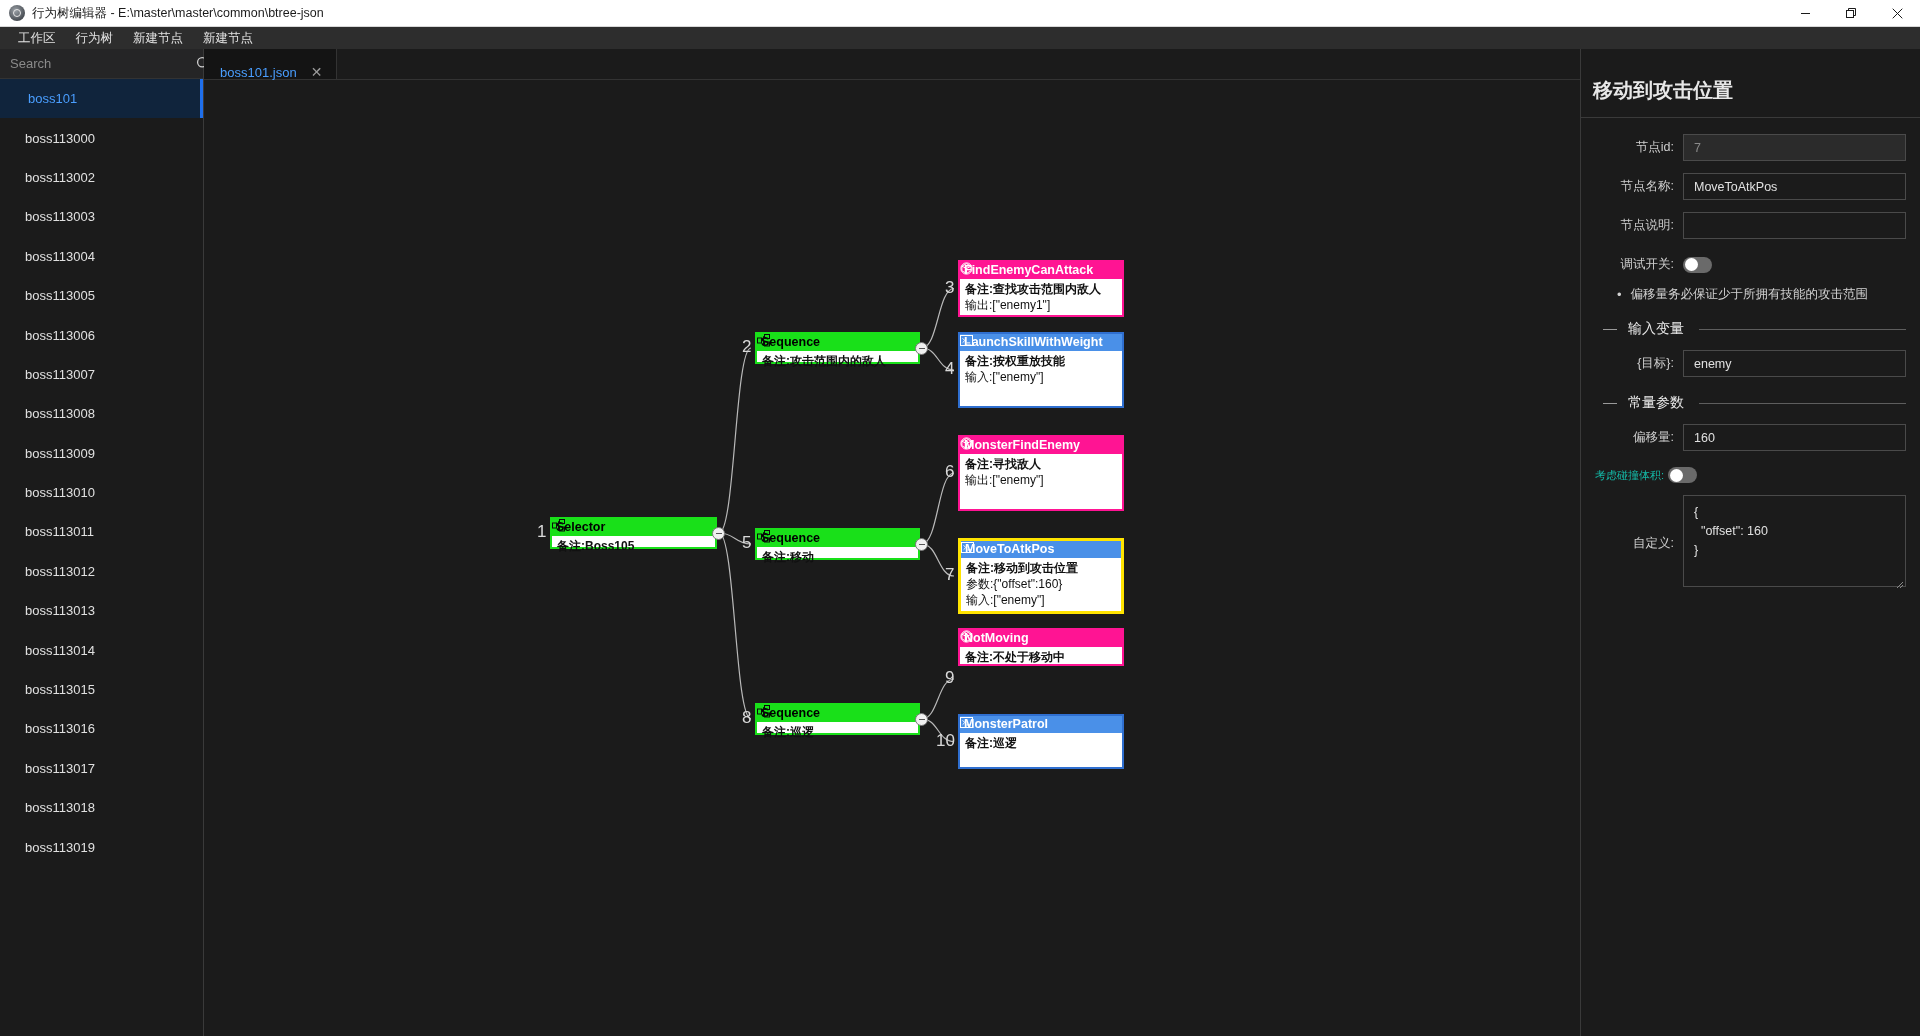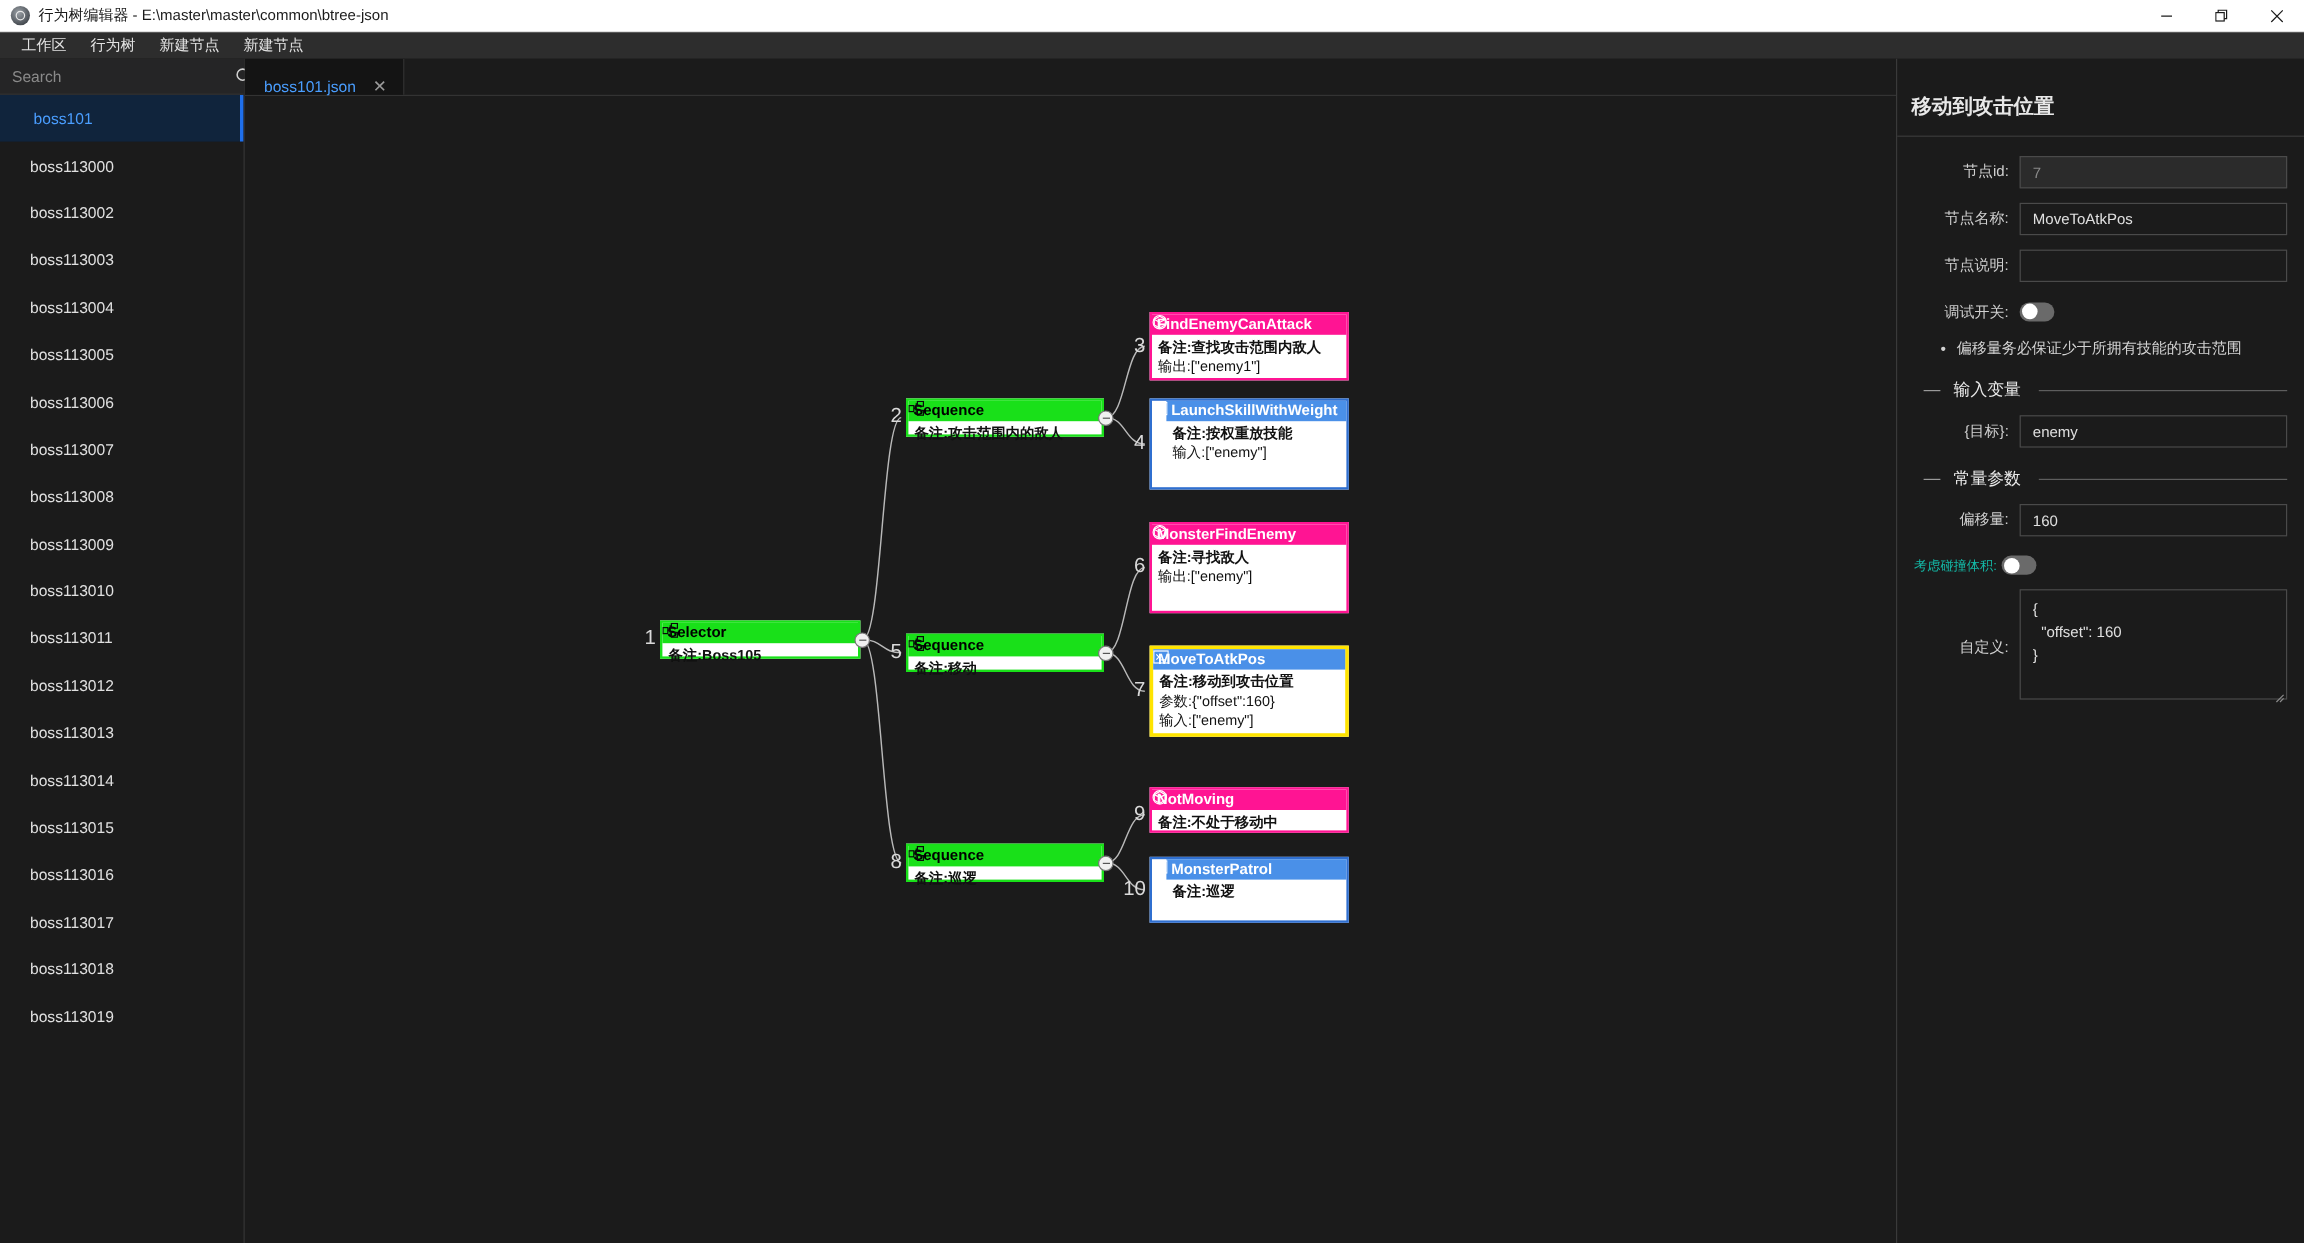--- a/index.html
+++ b/index.html
@@ -78,7 +78,7 @@
   .props { width:340px; flex:none; background:#1b1b1b; border-left:1px solid #3a3a3a;
     padding-top:17px; }
   .props-inner { margin:0 14px; }
-  .props-title { font-size:17px; font-weight:bold; color:#e8e8e8;
+  .props-title { font-size:20px; font-weight:bold; color:#e8e8e8;
     padding:11px 0 13px 12px; border-bottom:1px solid #3a3a3a; }
   .frow { display:flex; align-items:center; margin-top:12px; }
   .frow.top { margin-top:16px;justify-content:flex-end; }

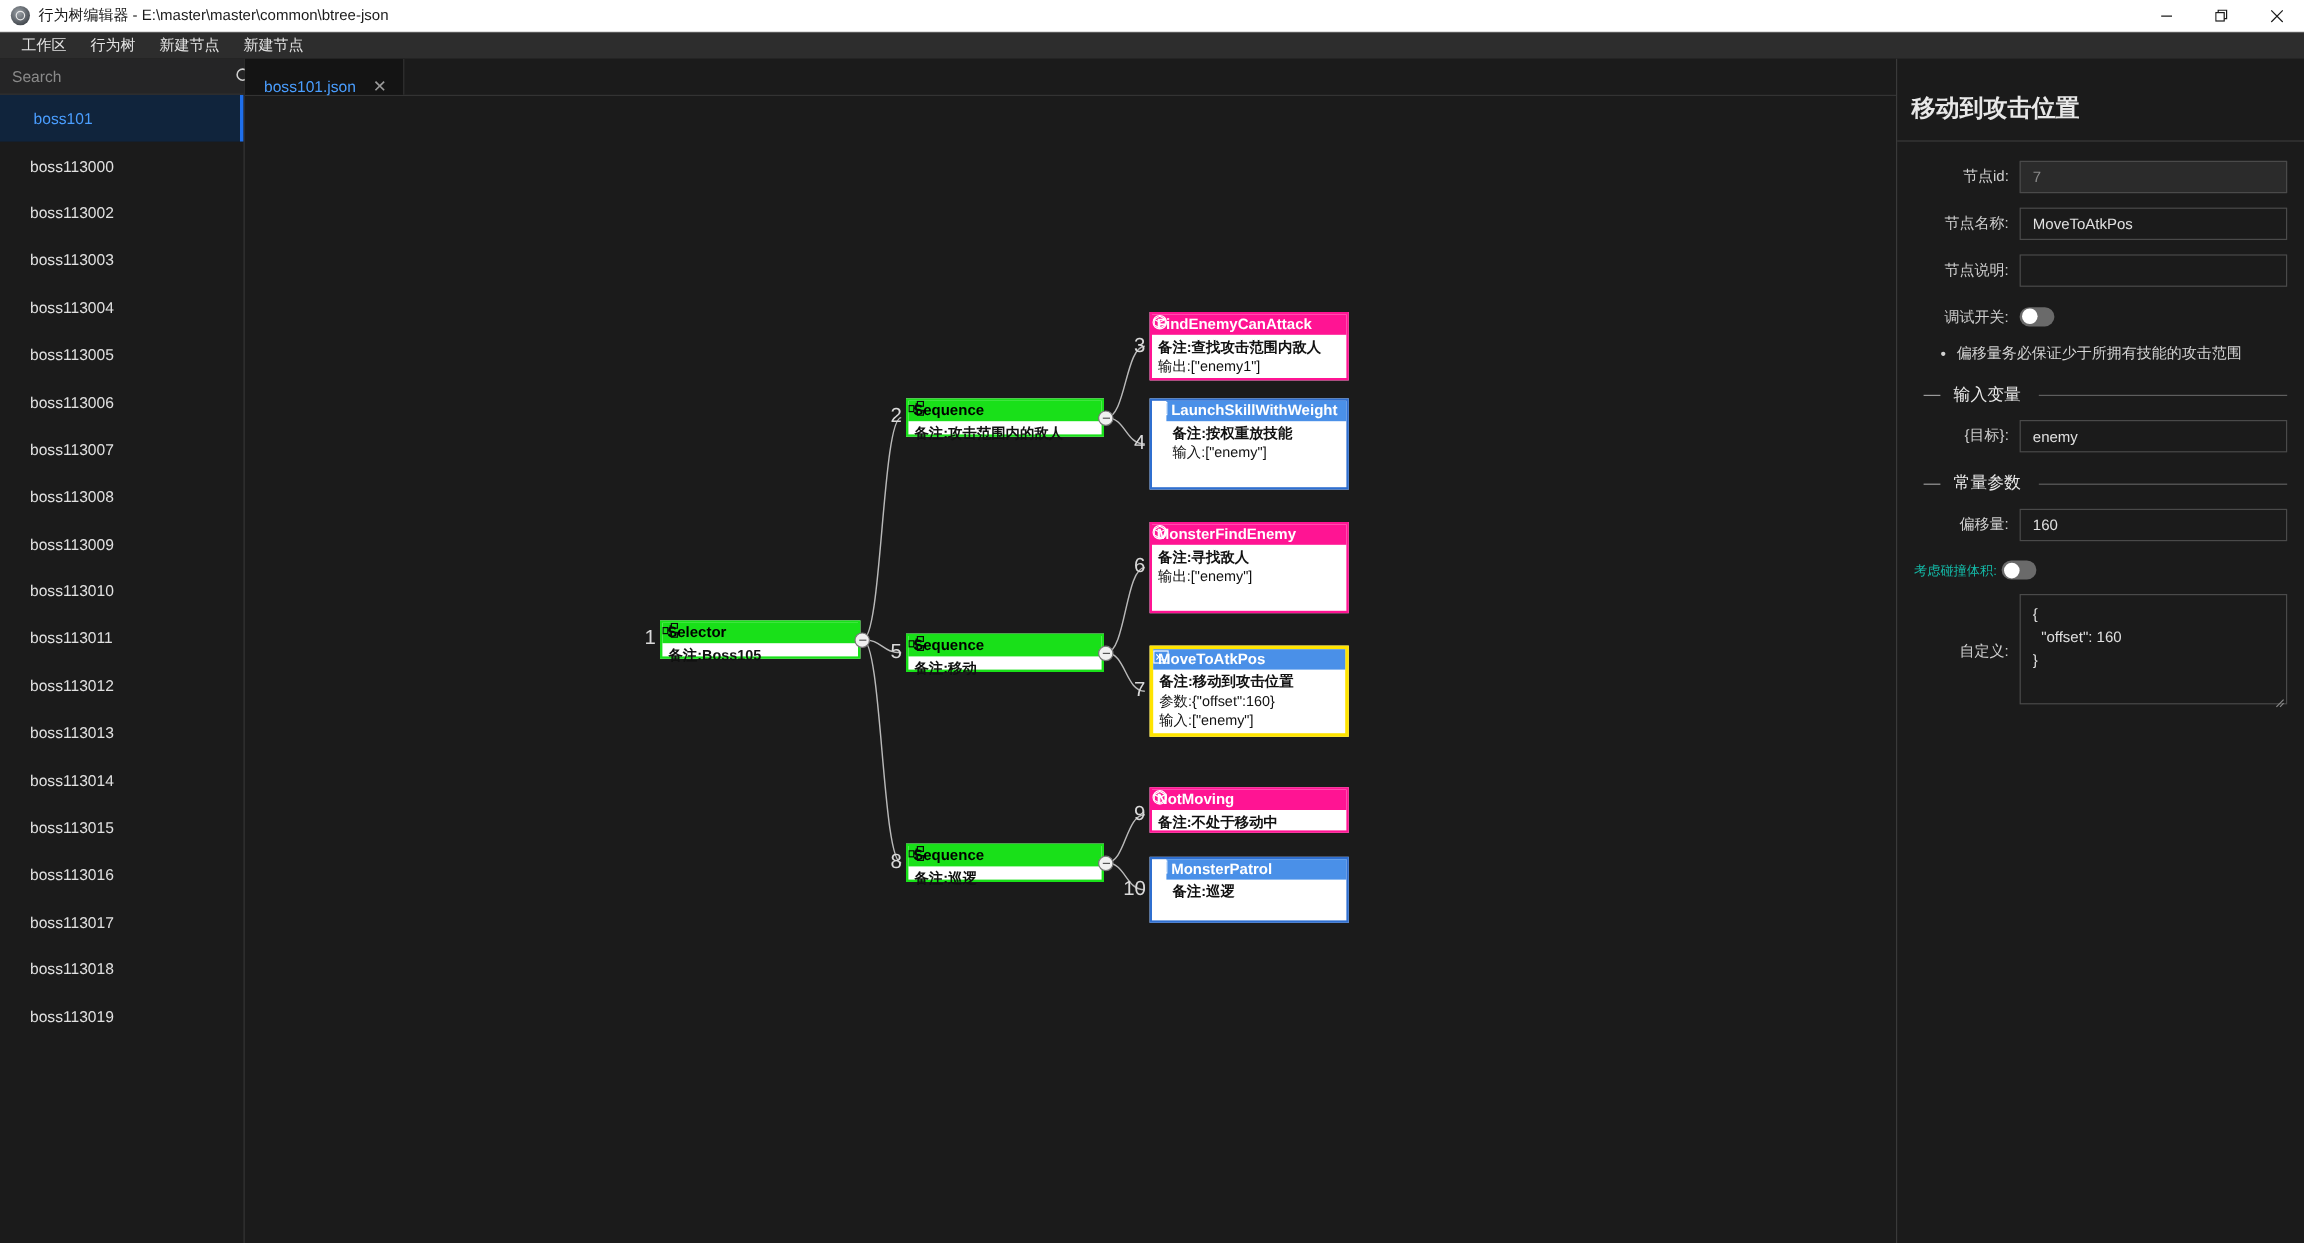--- a/index.html
+++ b/index.html
@@ -64,7 +64,7 @@
   .n-green .hdr { background:#19e019; color:#000; }
   .n-pink  { border-color:#ff1493; }
   .n-pink .hdr { background:#ff1493; color:#fff; }
-  .n-blue  { border-color:#2f6fd0;padding-left:12px; }
+  .n-blue  { border-color:#2f6fd0; }
   .n-blue .hdr { background:#4a90e8; color:#fff; }
   .n-sel   { border-color:#ffe400; border-width:3px; }
   .n-sel .hdr { background:#4a90e8; color:#fff; }

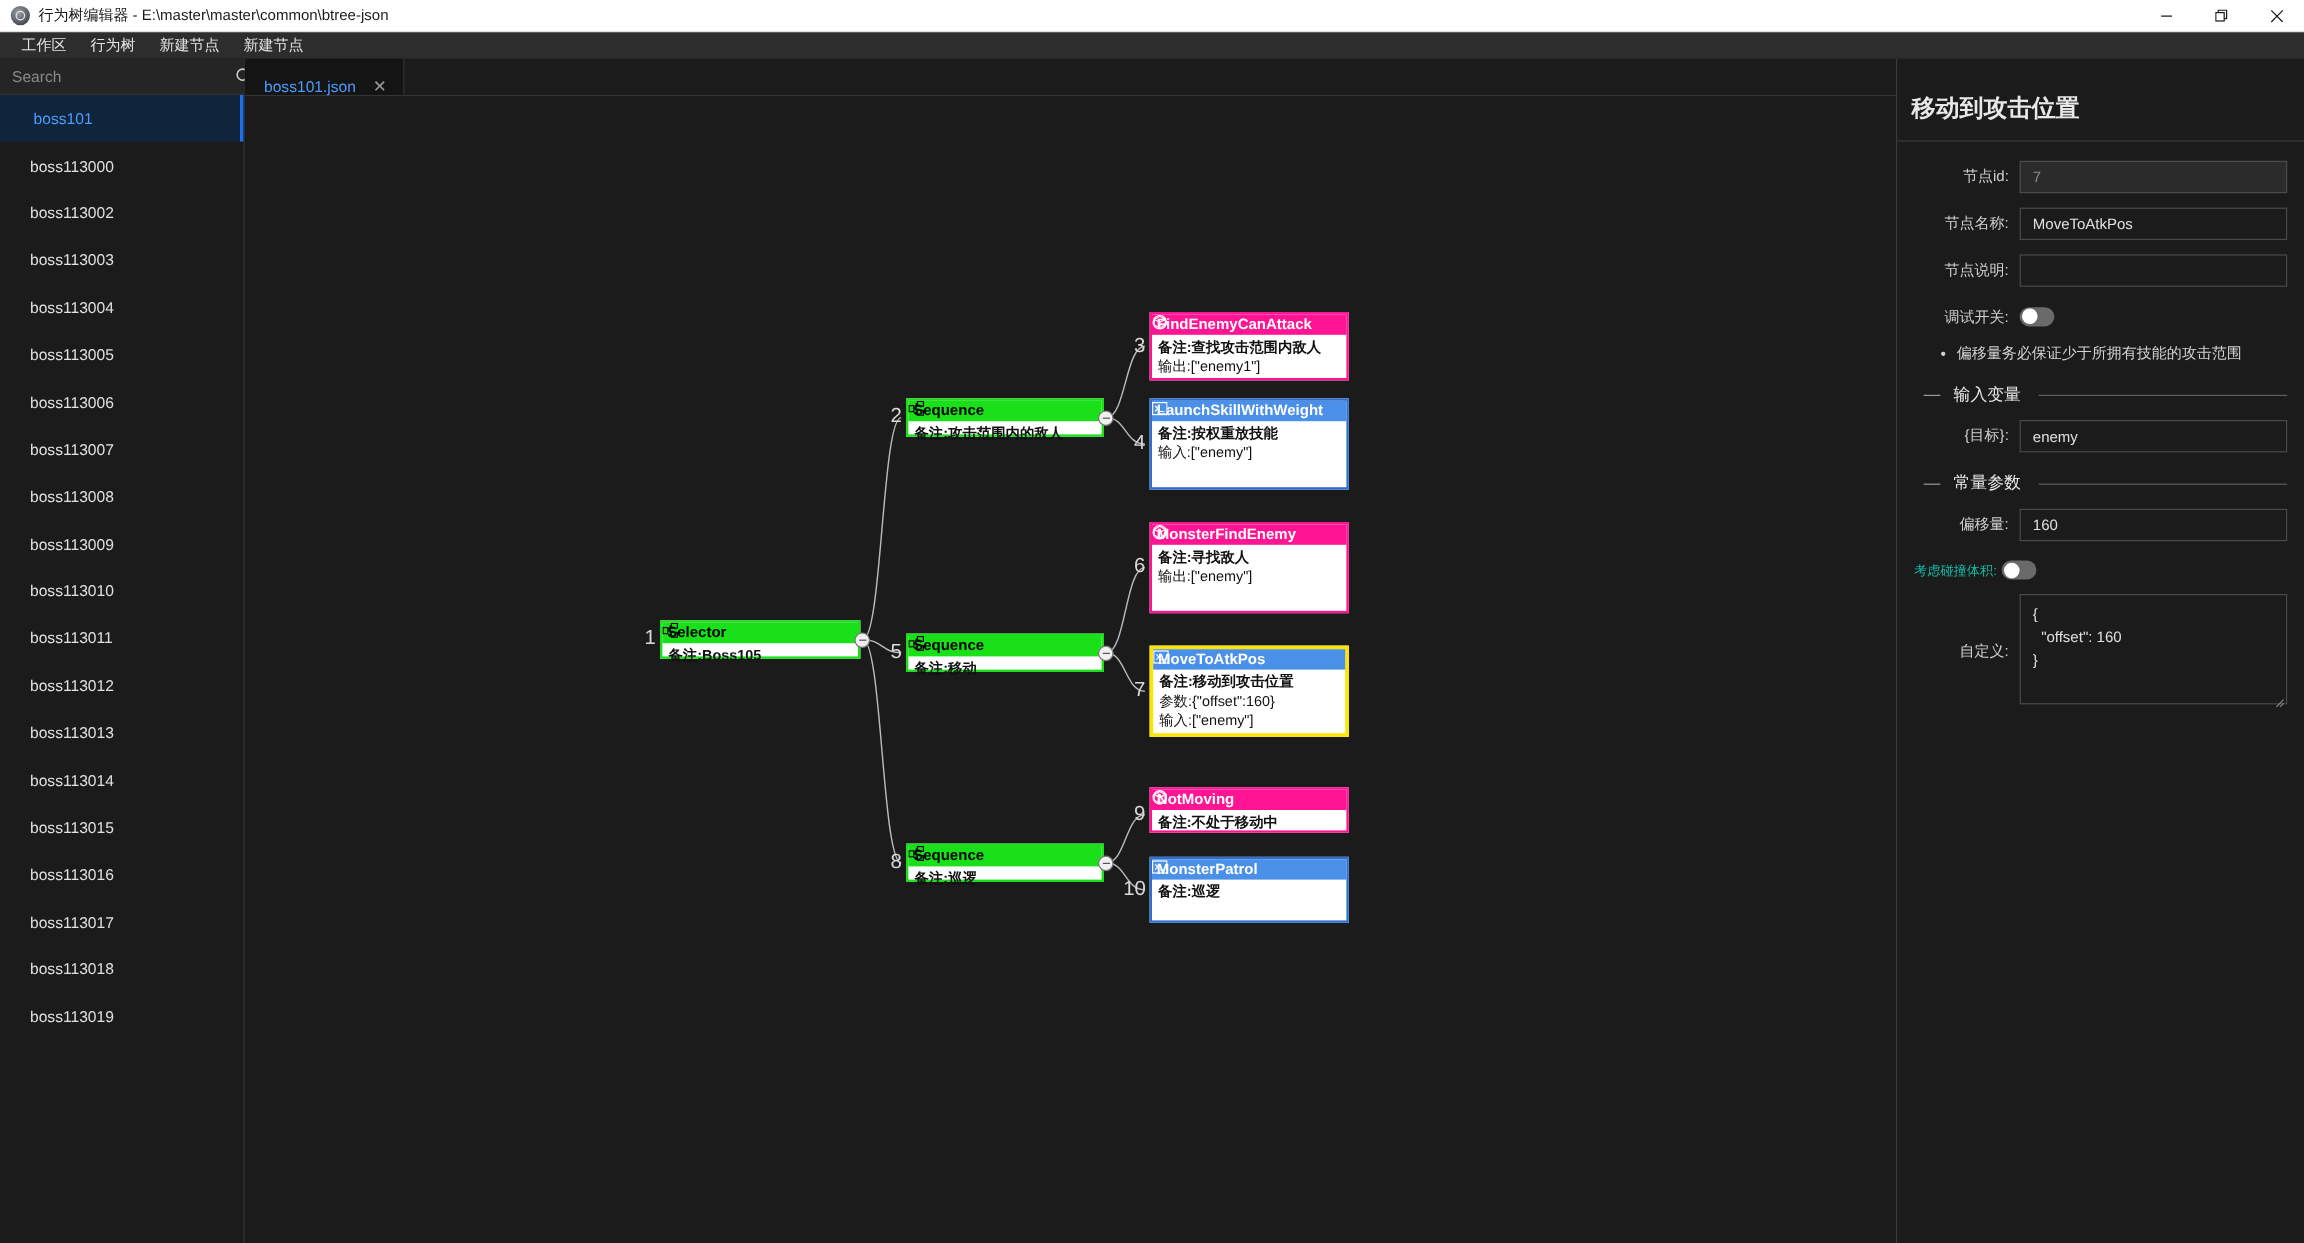--- a/index.html
+++ b/index.html
@@ -358,7 +358,7 @@
           </div>
           <div class="idx" style="left: 538px; top: 628px;">8</div>
           <div class="knob" style="left: 711px; top: 633px;"></div>
-          <div class="node n-pink" style="left: 754px; top: 576px; width: 166px; height: 38px;">
+          <div class="node n-pink" style="left: 754px; top: 548px; width: 166px; height: 38px;">
             <div class="hdr">
               <svg class="ico" viewBox="0 0 13 13">
                 <circle cx="6.5" cy="6.5" r="5.6" fill="none" stroke="#ffffff"></circle>

